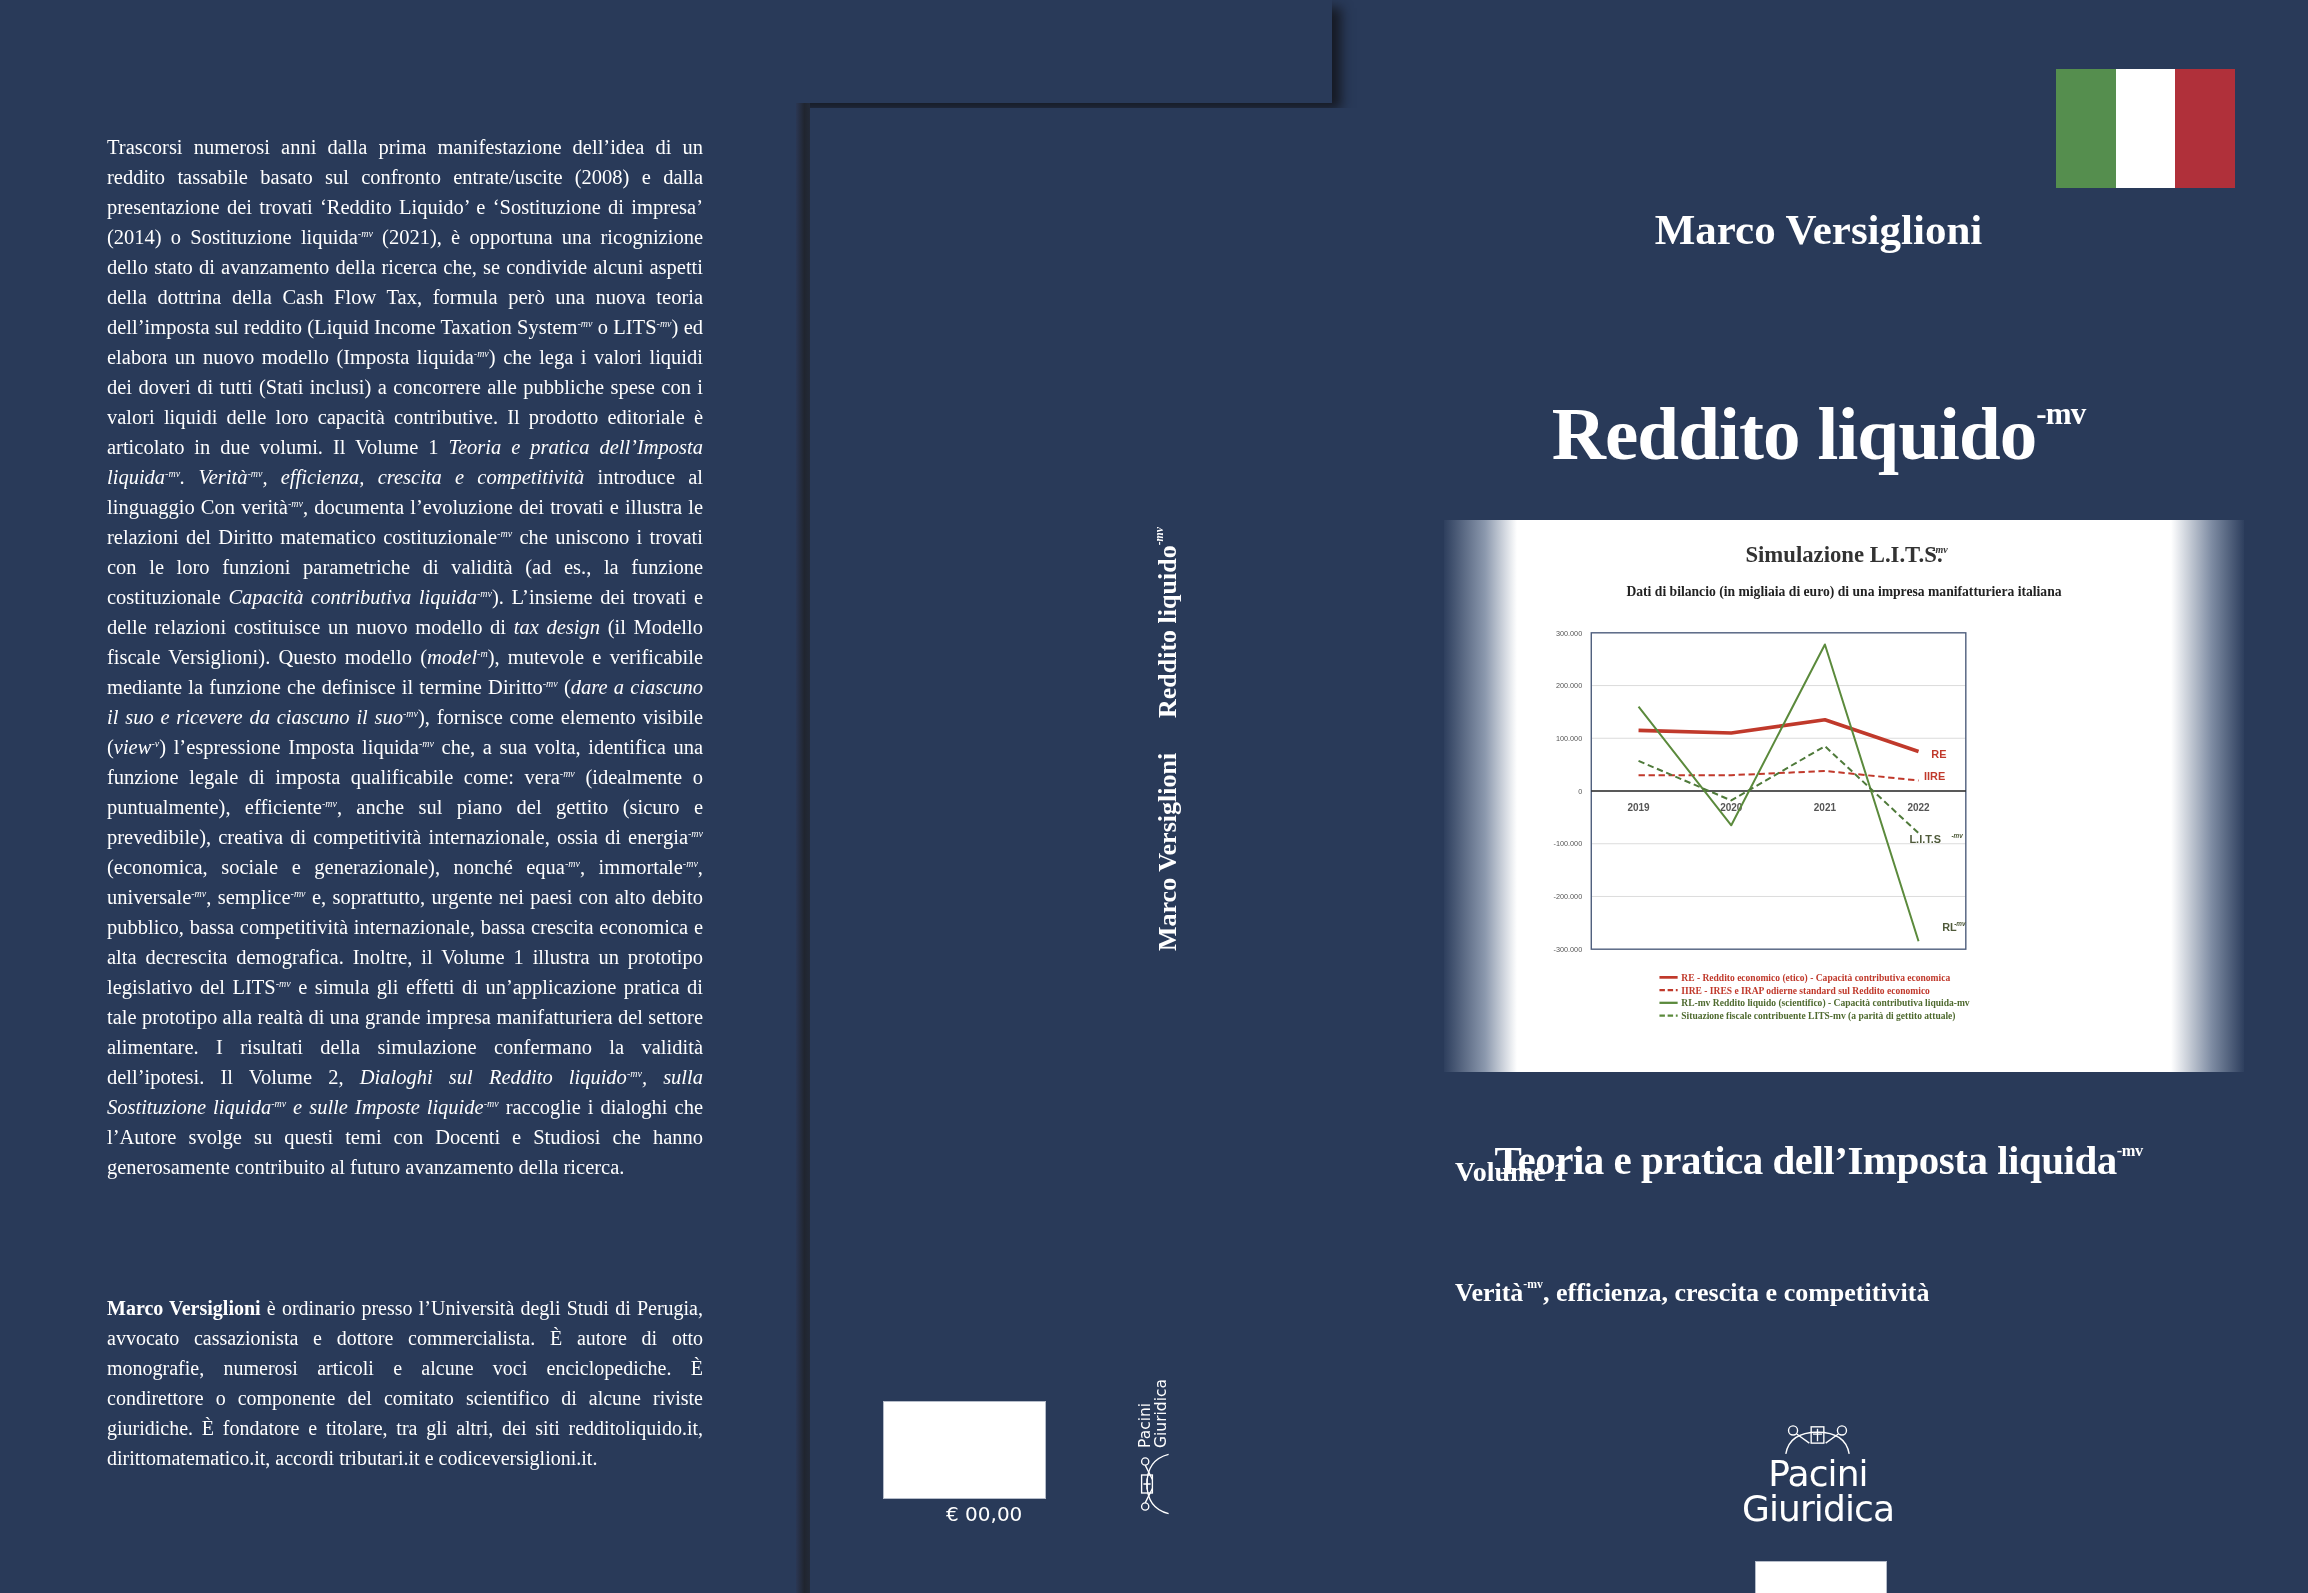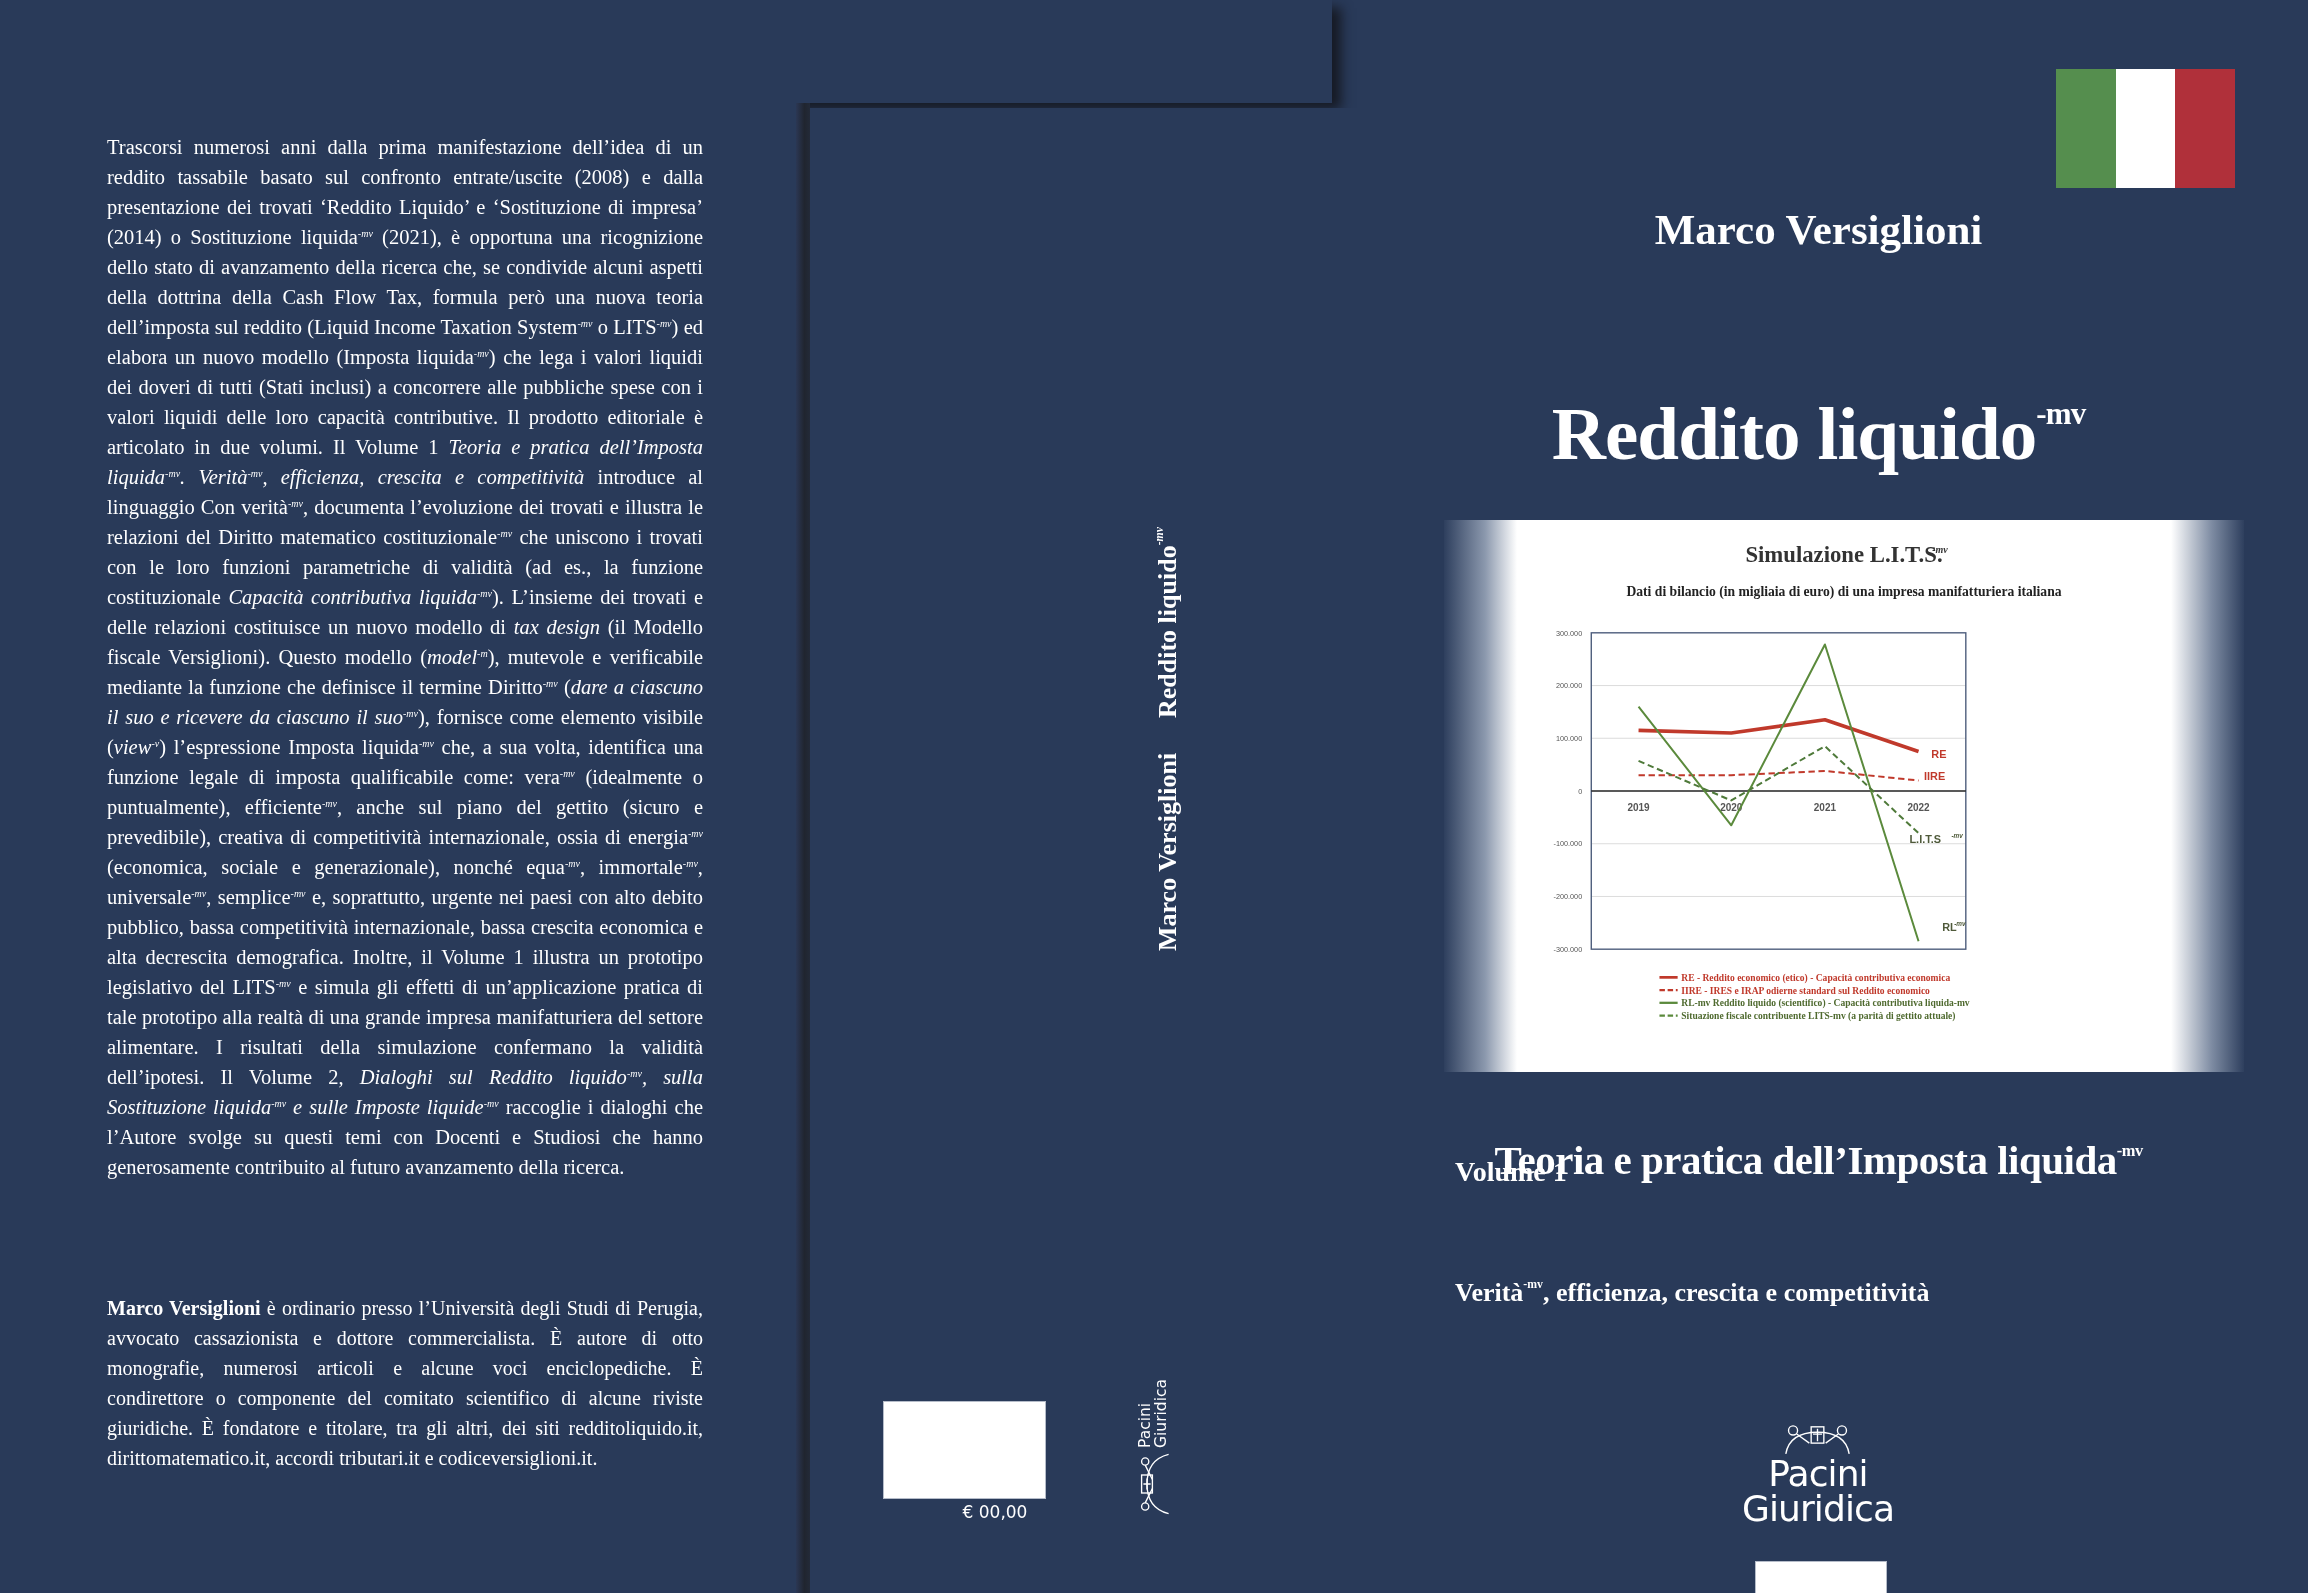--- a/index.html
+++ b/index.html
@@ -20,7 +20,7 @@
   .spine-logo{position:absolute;left:1138px;top:1375px;width:36px;height:136px;z-index:4;}
   .spine-logo .txt{position:absolute;left:0;top:73px;transform-origin:0 0;transform:rotate(-90deg);font-family:"DejaVu Sans",sans-serif;font-size:15.5px;line-height:15.5px;white-space:nowrap;}
   .barcode{position:absolute;left:883px;top:1401px;width:161px;height:96px;background:#fff;border:0.9px solid #b5bcc9;z-index:4;}
-  .price{position:absolute;left:946px;top:1502px;width:98px;text-align:center;font-family:"DejaVu Sans",sans-serif;font-size:17px;z-index:4;}
+  .price{position:absolute;left:946px;top:1502px;width:98px;text-align:left;font-family:"DejaVu Sans",sans-serif;font-size:20px;z-index:4;}
   .flag{position:absolute;left:2056px;top:69px;width:179px;height:119px;display:flex;z-index:4;}
   .flag div{flex:1;}
   .author{position:absolute;left:1455px;top:205px;width:727px;text-align:center;font-weight:bold;font-size:43px;z-index:4;}

